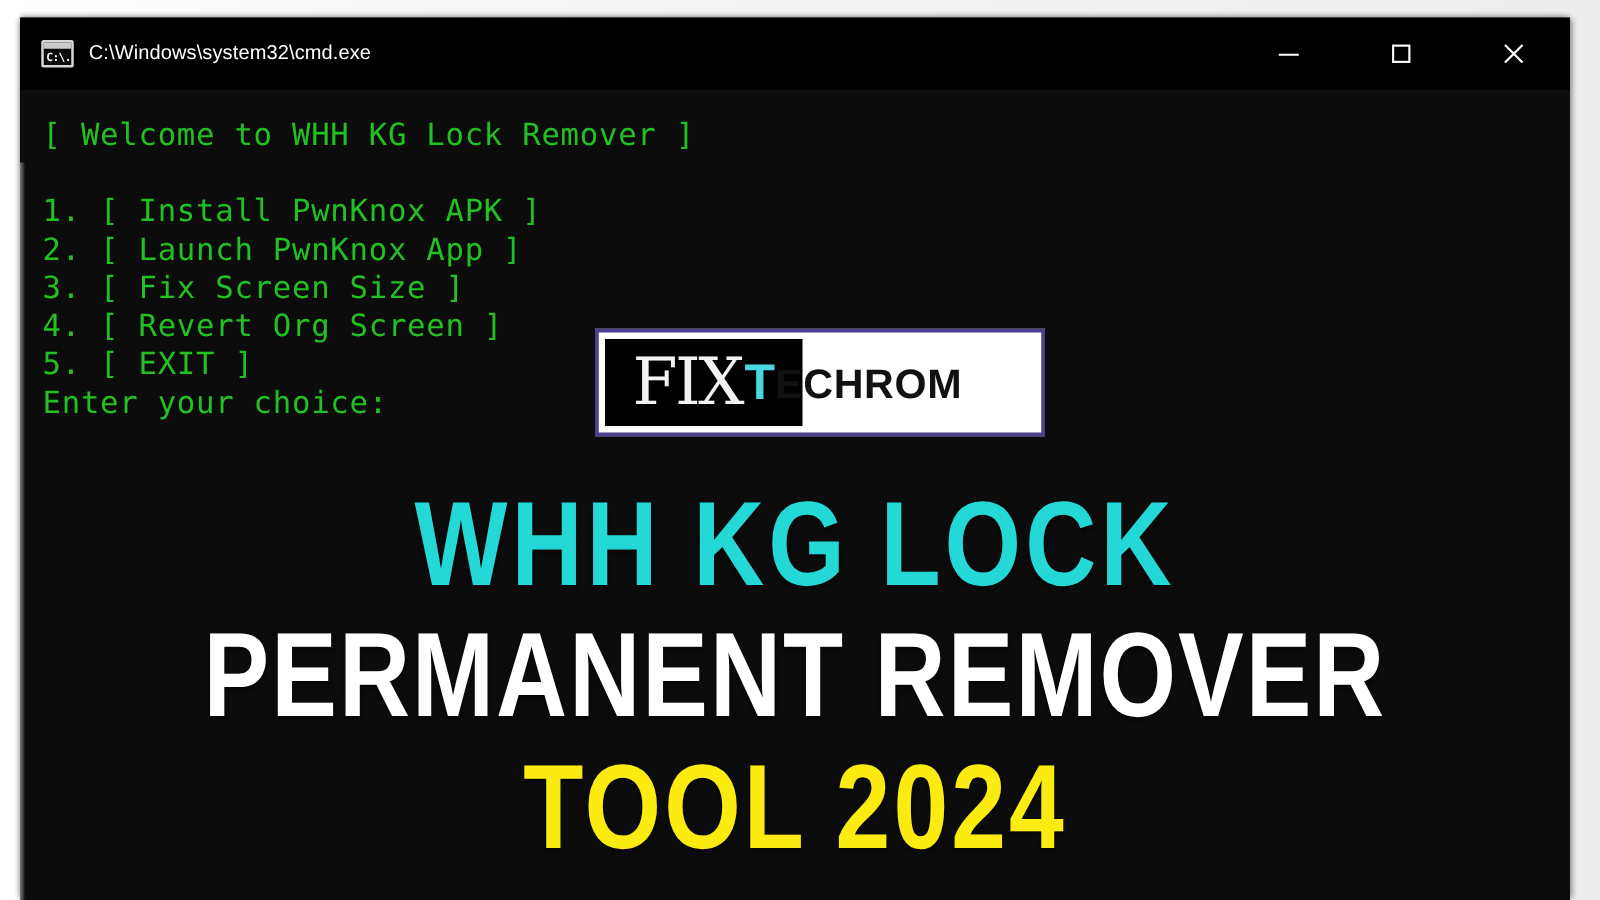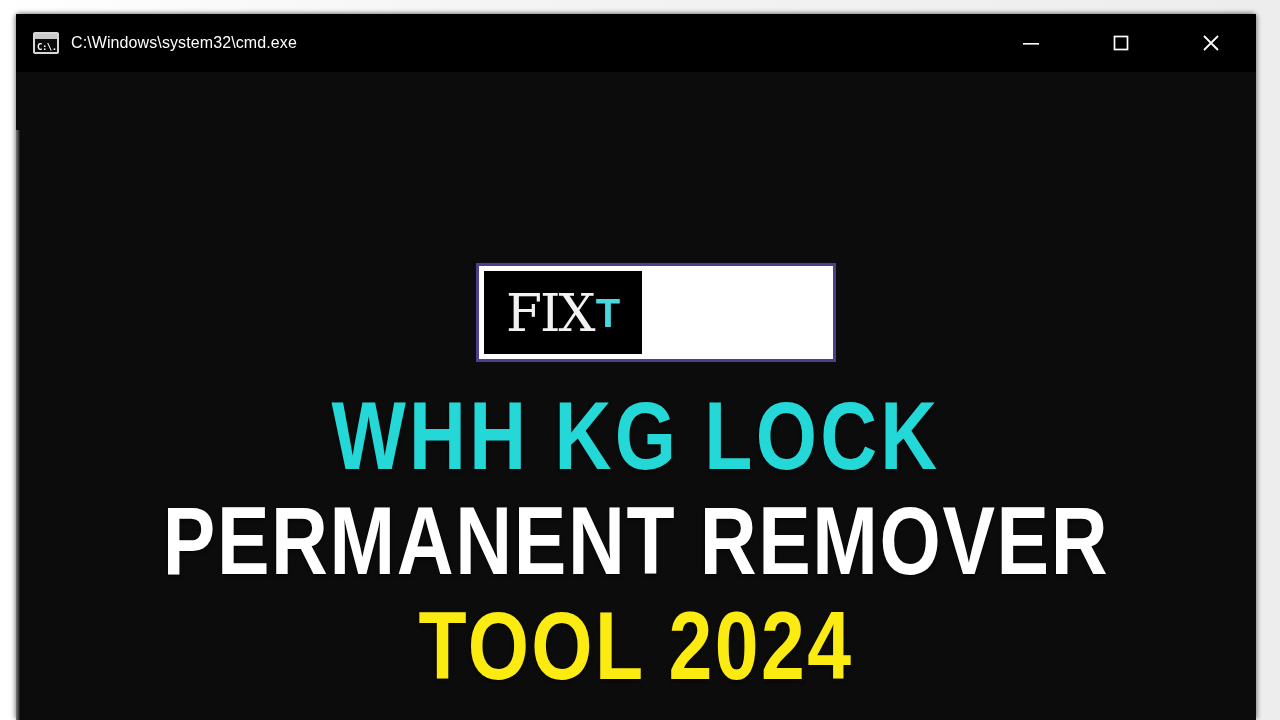--- a/index.html
+++ b/index.html
@@ -219,6 +219,14 @@
 
     <div id="console">
       <div id="inner-rail"></div>
+      <pre id="console-text">[ Welcome to WHH KG Lock Remover ]
+
+1. [ Install PwnKnox APK ]
+2. [ Launch PwnKnox App ]
+3. [ Fix Screen Size ]
+4. [ Revert Org Screen ]
+5. [ EXIT ]
+Enter your choice:</pre>
     </div>
 
     <div id="logo">

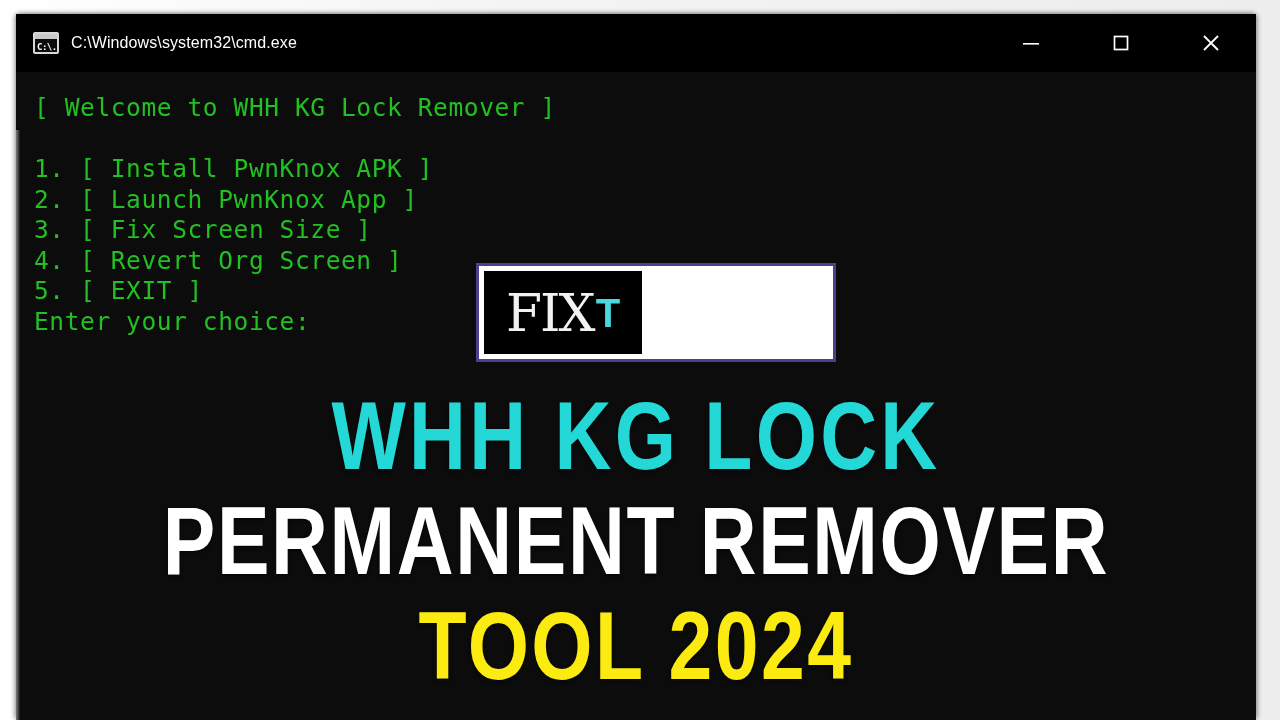--- a/index.html
+++ b/index.html
@@ -110,7 +110,7 @@
   #logo {
     position:absolute;
     left:460px; top:249px;
-    width:360px; height:99px;
+    width:360px; height:86px;
     background:#ffffff;
     border:3px solid #4b3f8f;
     overflow:hidden;

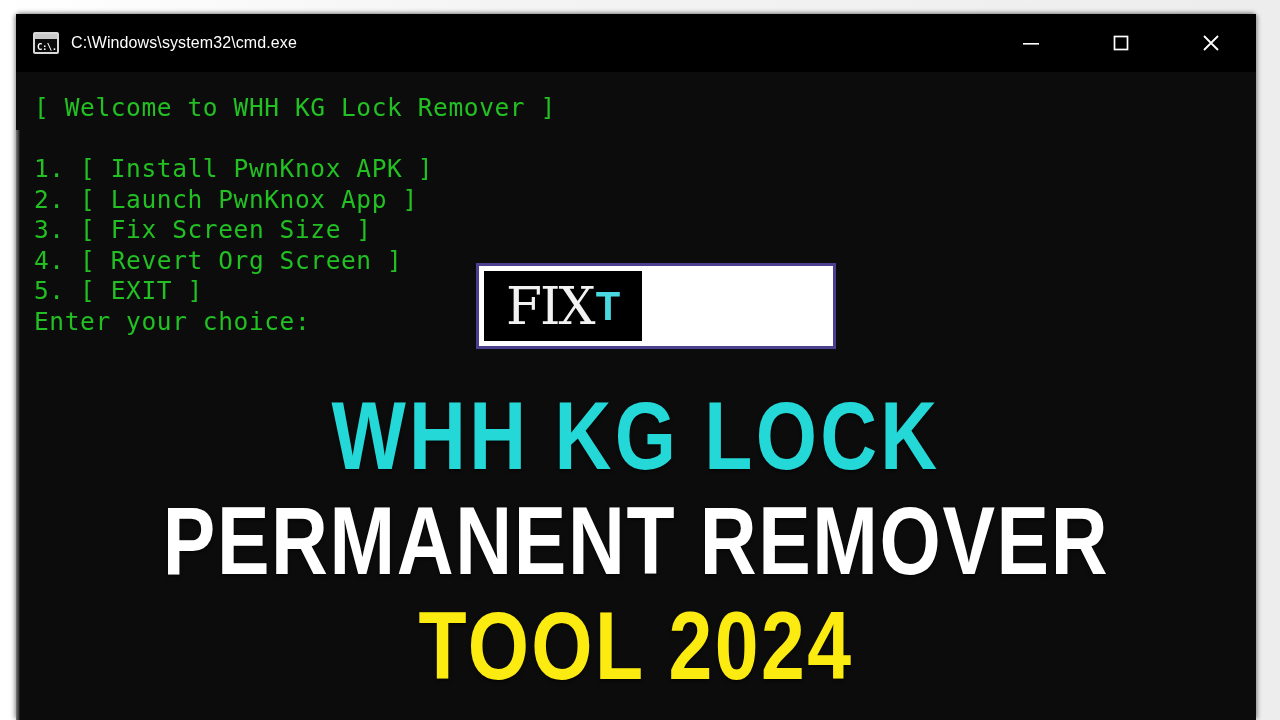--- a/index.html
+++ b/index.html
@@ -234,6 +234,7 @@
         <div id="logo-black"></div>
         <span id="logo-fix">FIX</span>
         <span id="logo-t">T</span>
+        <span id="logo-rest">ECHROM</span>
       </div>
     </div>
 

